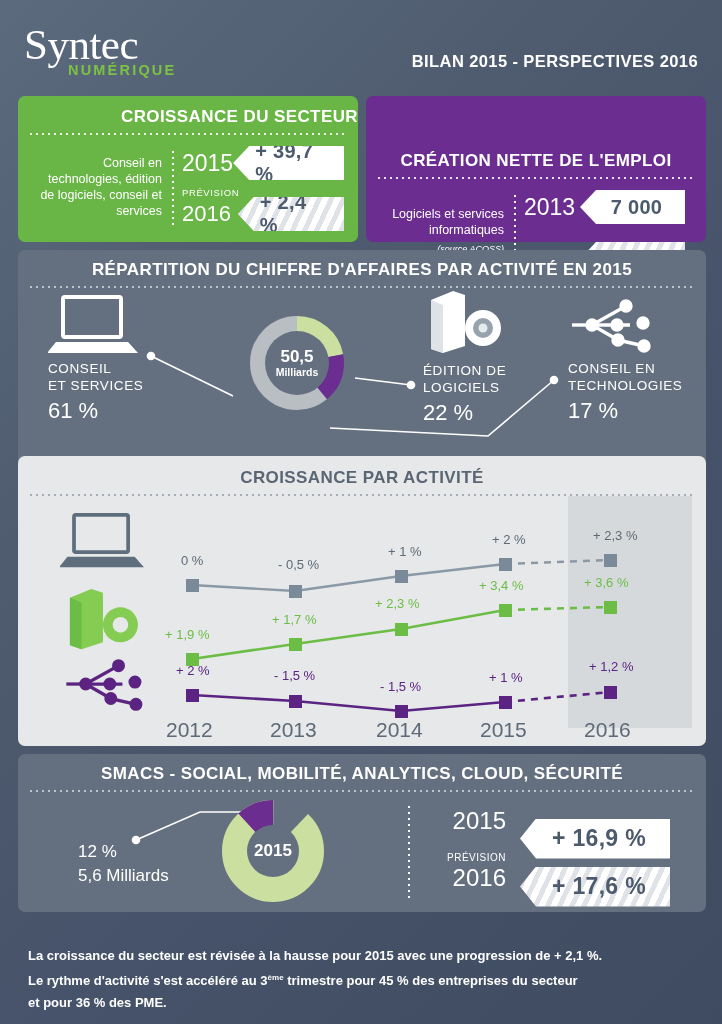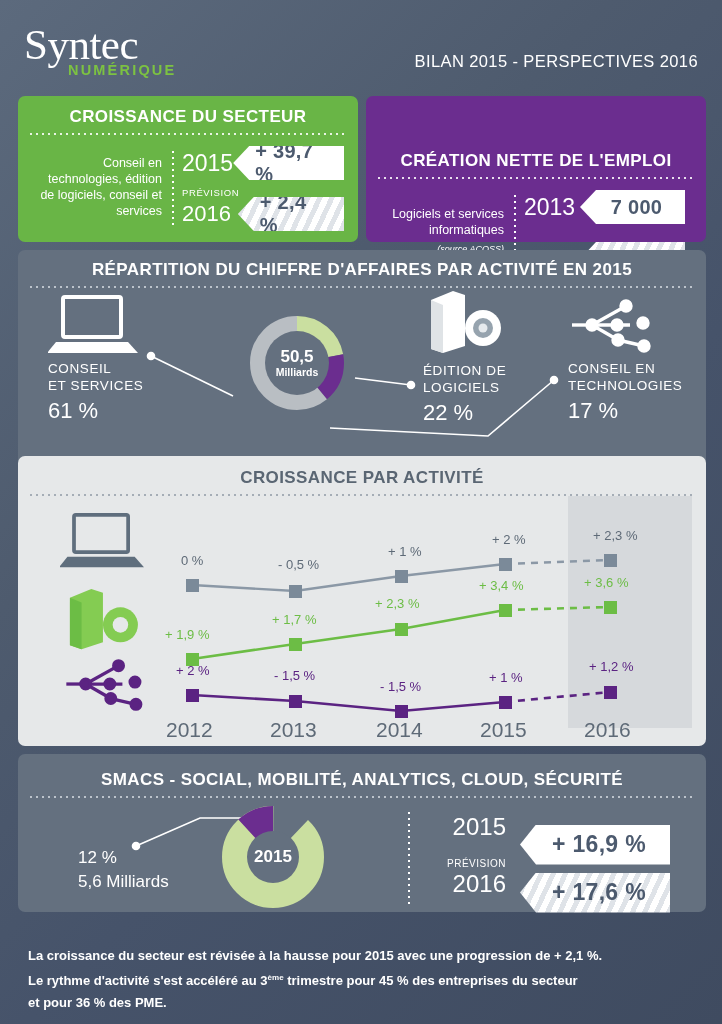--- a/index.html
+++ b/index.html
@@ -21,7 +21,7 @@
     color:#7cc242; font-weight:700; margin-top:-4px; margin-left:44px;
   }
   .headline {
-    position:absolute; right:24px; top:52px; font-size:16.5px; font-weight:400;
+    position:absolute; right:24px; top:52px; font-size:16.5px; font-weight:700;
     letter-spacing:0.4px; color:#ffffff;
   }
   

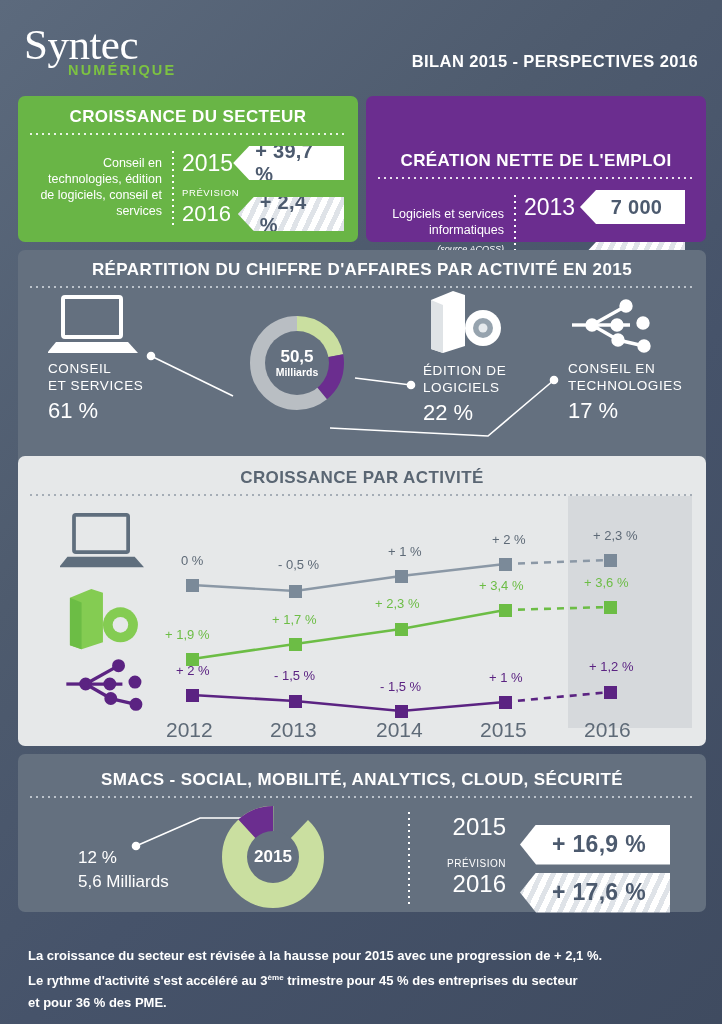--- a/index.html
+++ b/index.html
@@ -36,7 +36,7 @@
   }
   
   #p-croissance { left:18px; top:96px; width:340px; height:146px; background:#69b546; }
-  #p-croissance .panel-title { color:#fff; font-size:17px; padding-top:11px; }
+  #p-croissance .panel-title { color:#fff; font-size:17px; padding-top:11px;text-align:right; }
   #p-croissance .dotline { color:#ffffff; }
   .p1-body { display:flex; padding:8px 14px 0 14px; height:96px; }
   .p1-left {

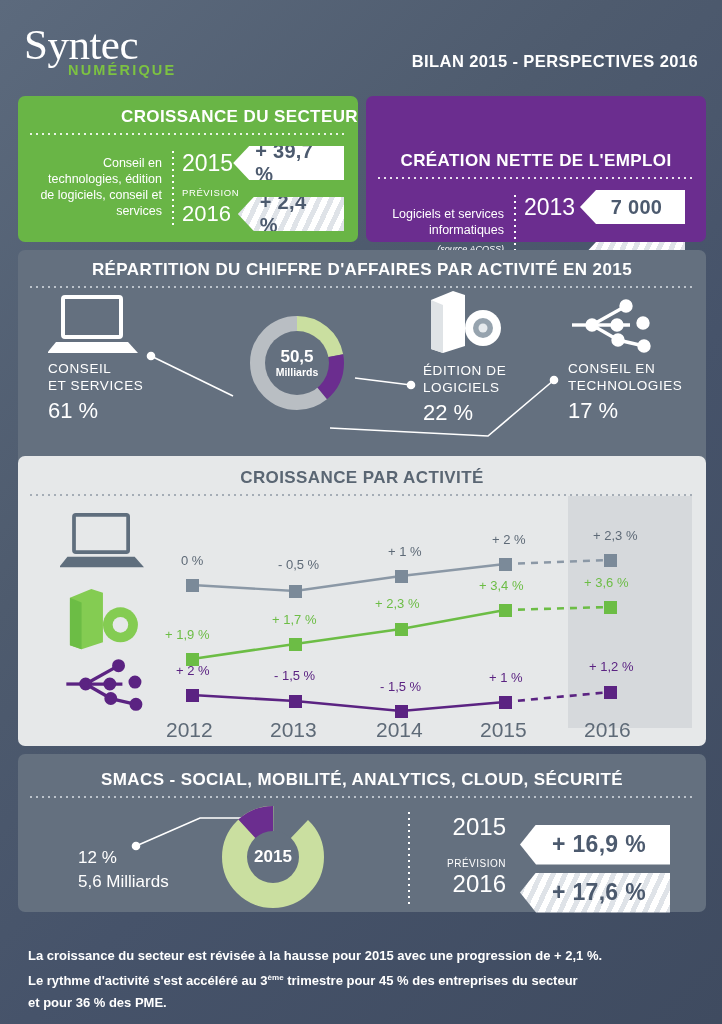--- a/index.html
+++ b/index.html
@@ -99,7 +99,7 @@
   .acticon { position:absolute; }
   
   #p-smacs { left:18px; top:754px; width:688px; height:158px; background:#64707f; }
-  #p-smacs .panel-title { color:#fff; font-size:17px; padding-top:16px; }
+  #p-smacs .panel-title { color:#fff; font-size:17px; padding-top:10px; }
   #p-smacs .dotline { color:#cdd3da; }
   .smacs-body { position:relative; height:118px; }
   .smacs-left { position:absolute; left:60px; top:48px; font-size:17px; line-height:24px; color:#fff; }

